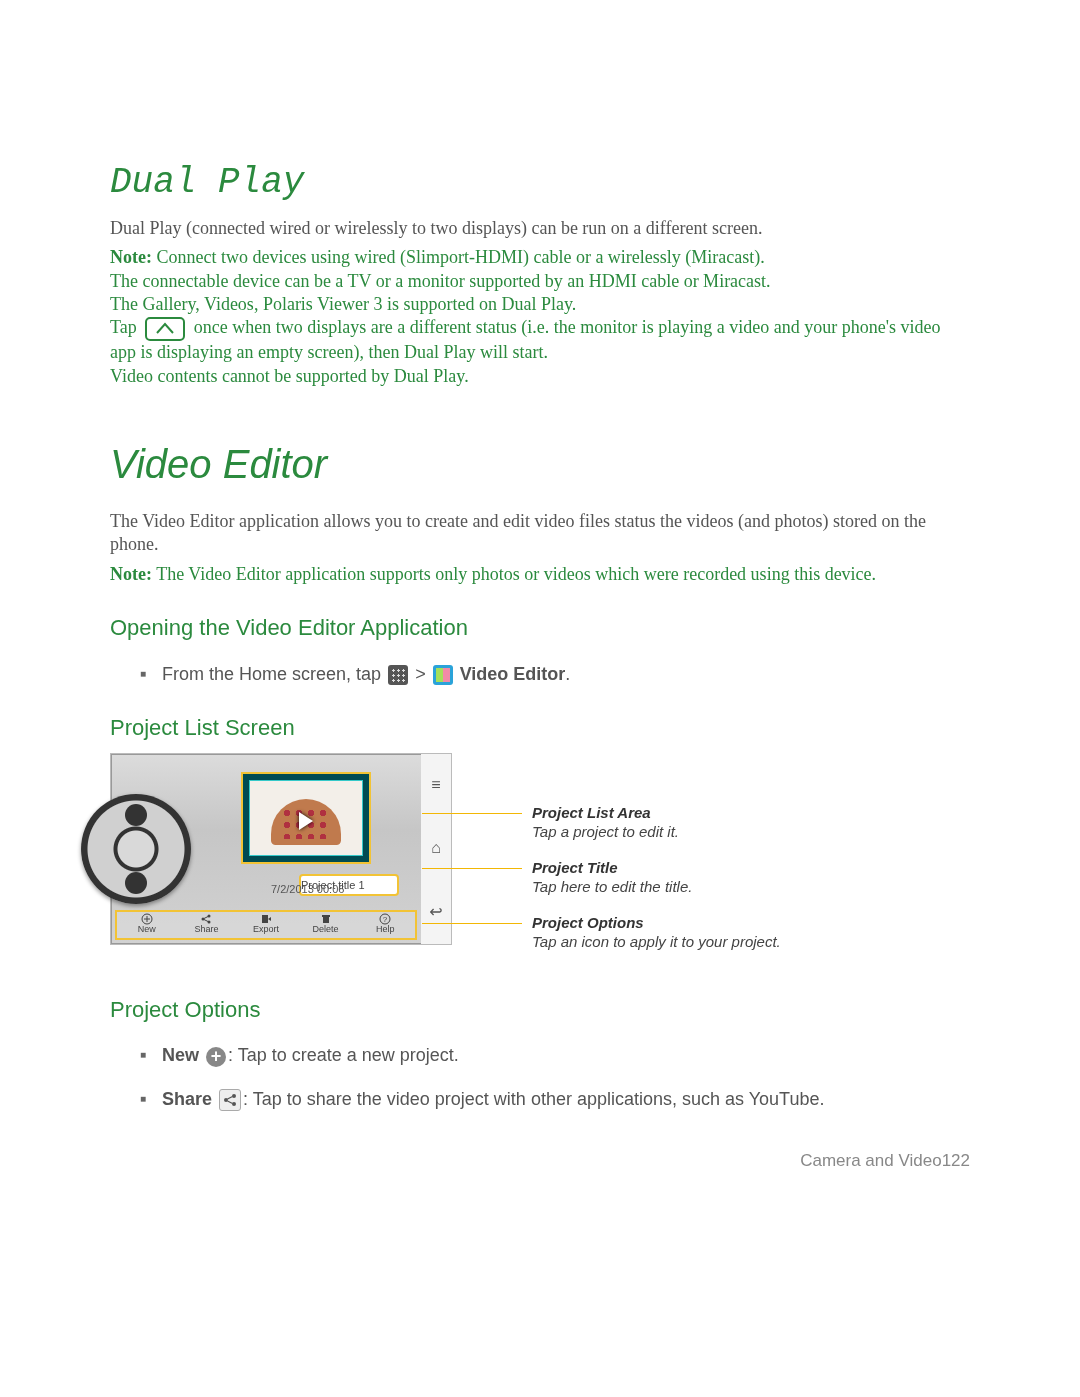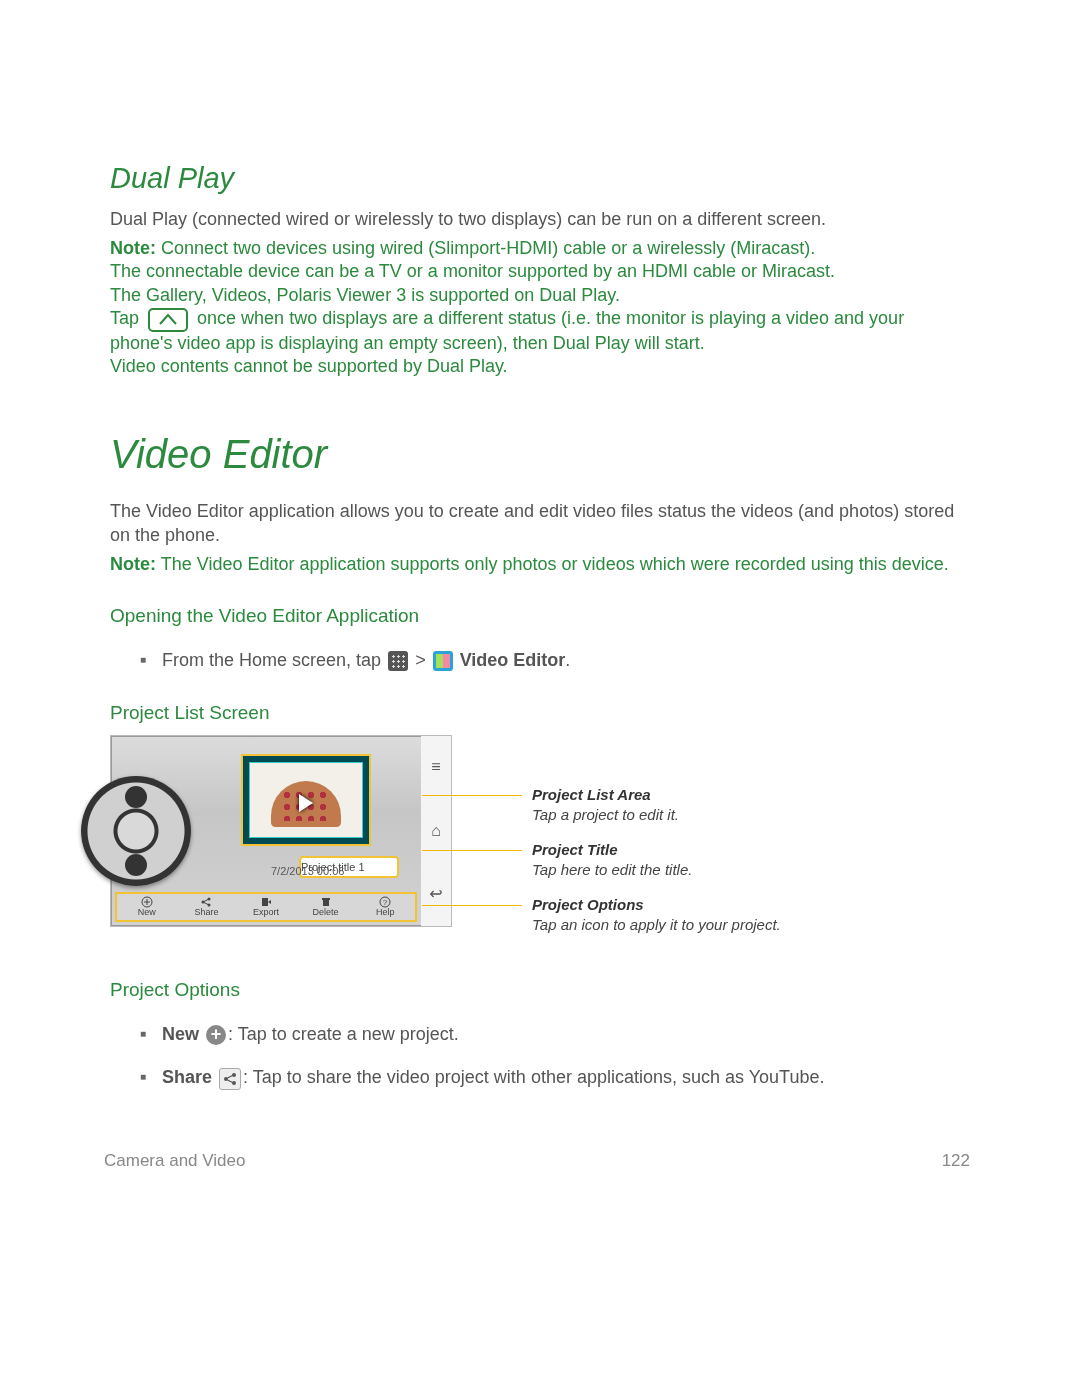--- a/index.html
+++ b/index.html
@@ -19,11 +19,11 @@
     line-height: 1.3;
   }
   h2.section {
-    font-family: Liberation Sans, sans-serif;
+    font-family: Liberation Mono, monospace;
     font-style: italic;
     font-weight: 400;
     color: #2b8a3e;
-    font-size: 29px;
+    font-size: 36px;
     margin: 0 0 10px 0;
   }
   h1.section {

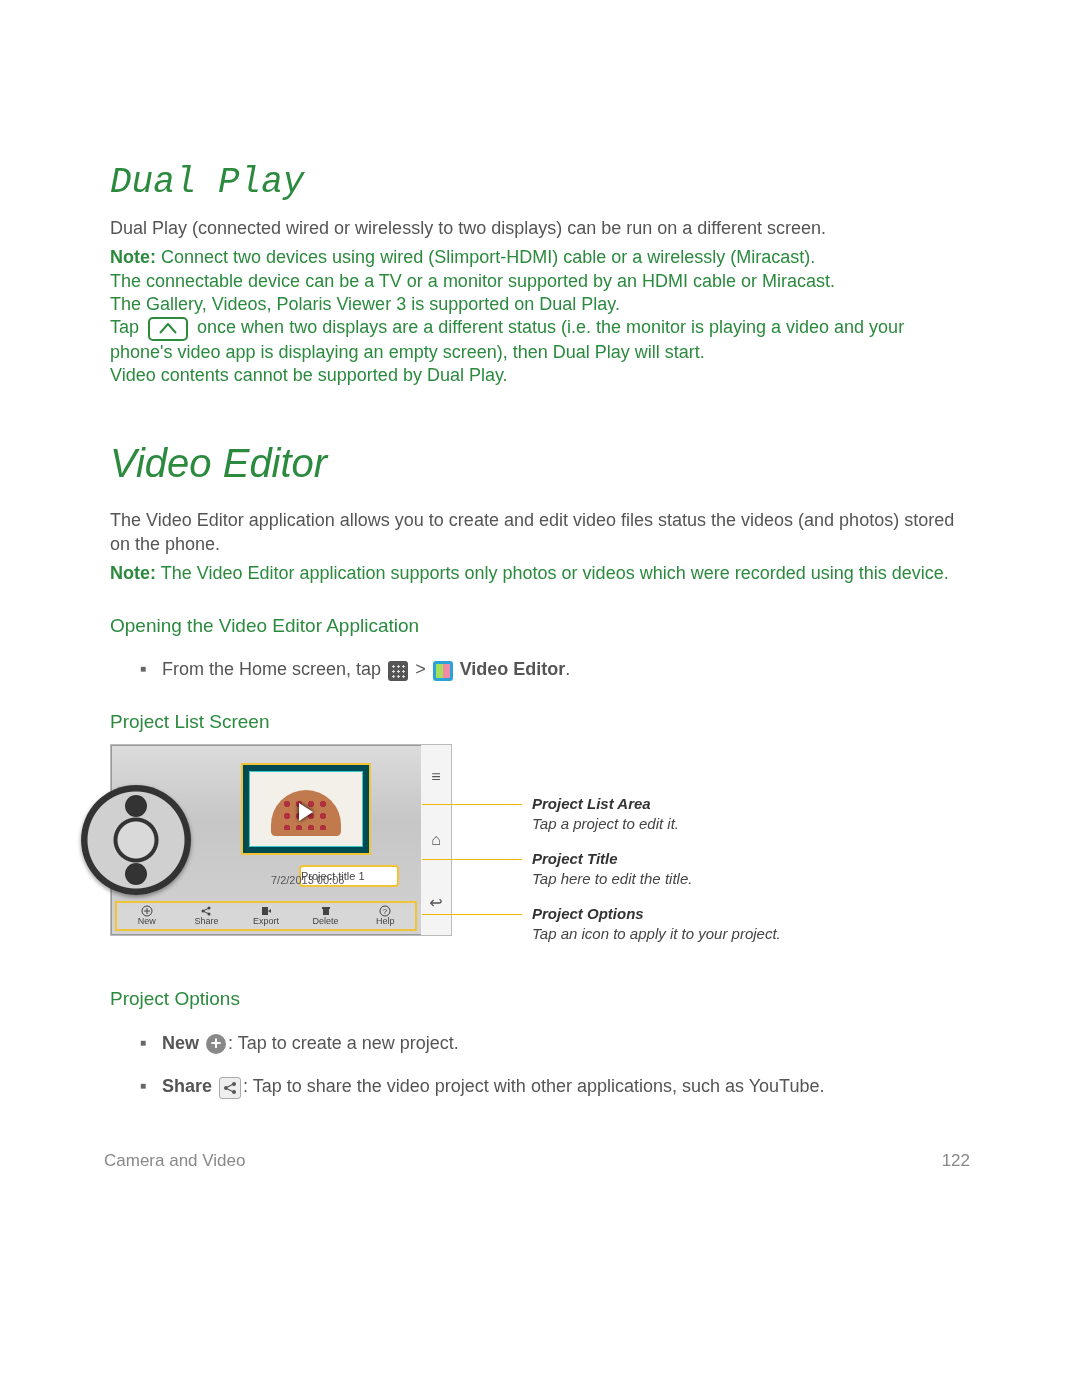--- a/index.html
+++ b/index.html
@@ -40,7 +40,7 @@
     font-size: 19px;
     margin: 28px 0 10px 0;
   }
-  p { margin: 6px 0; color:#555; }
+  p { margin: 6px 0; color:#555;font-family:Liberation Serif, serif; }
   .note, .note * { color:#2b8a3e; }
   .note-label { font-weight:700; }
 

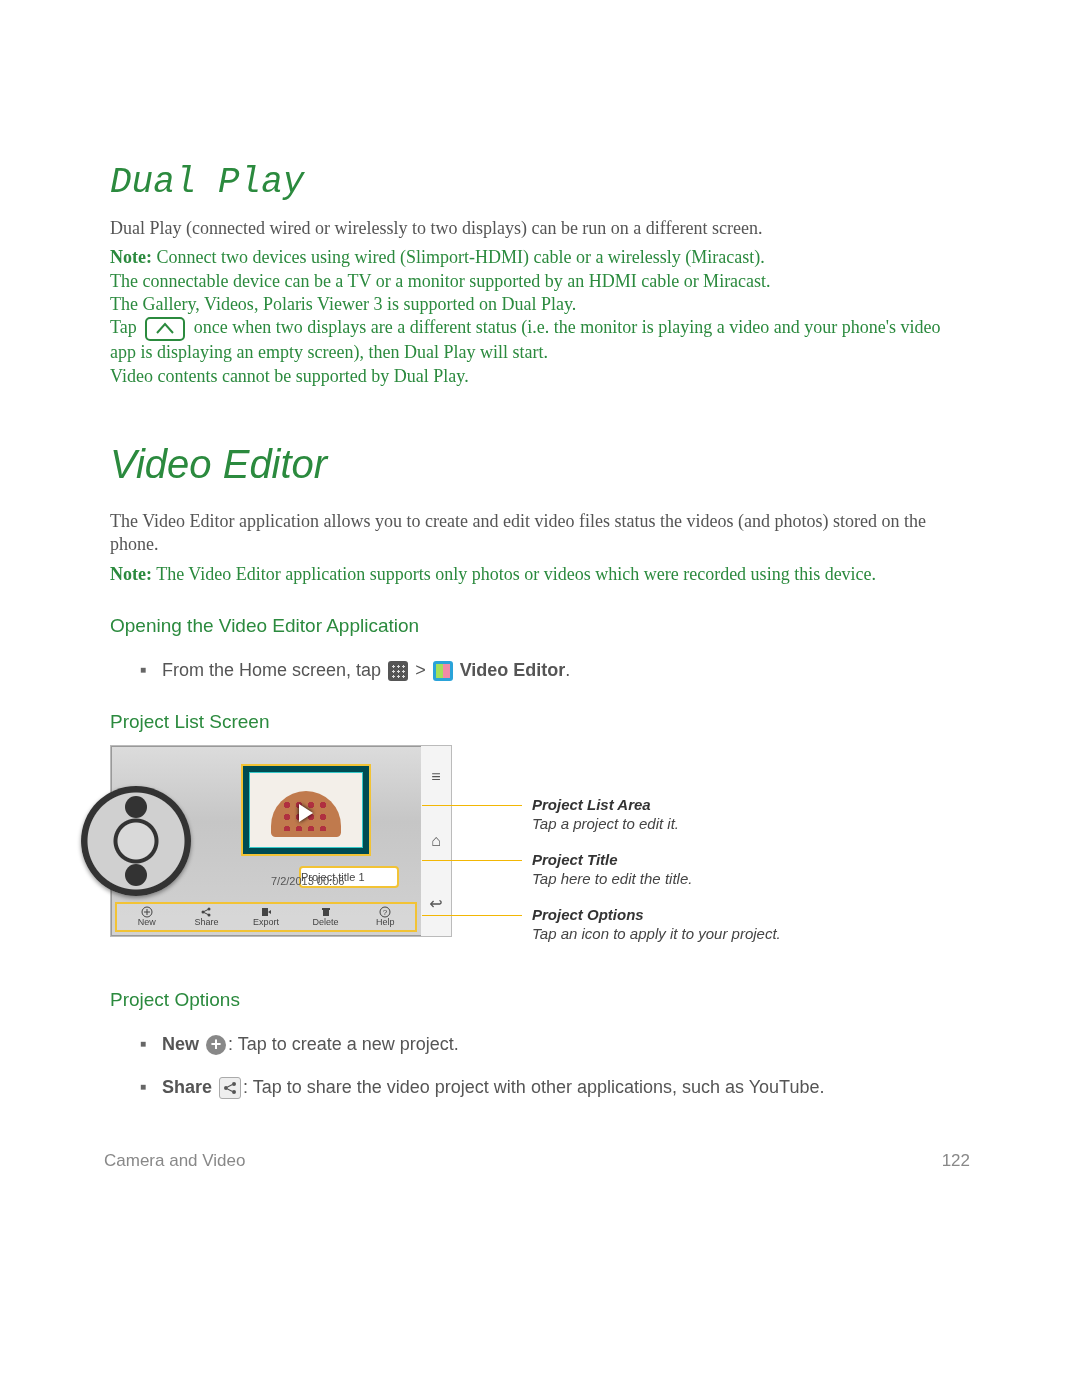--- a/index.html
+++ b/index.html
@@ -37,7 +37,7 @@
   h3.sub {
     color: #2b8a3e;
     font-weight: 400;
-    font-size: 19px;
+    font-size: 22px;
     margin: 28px 0 10px 0;
   }
   p { margin: 6px 0; color:#555;font-family:Liberation Serif, serif; }

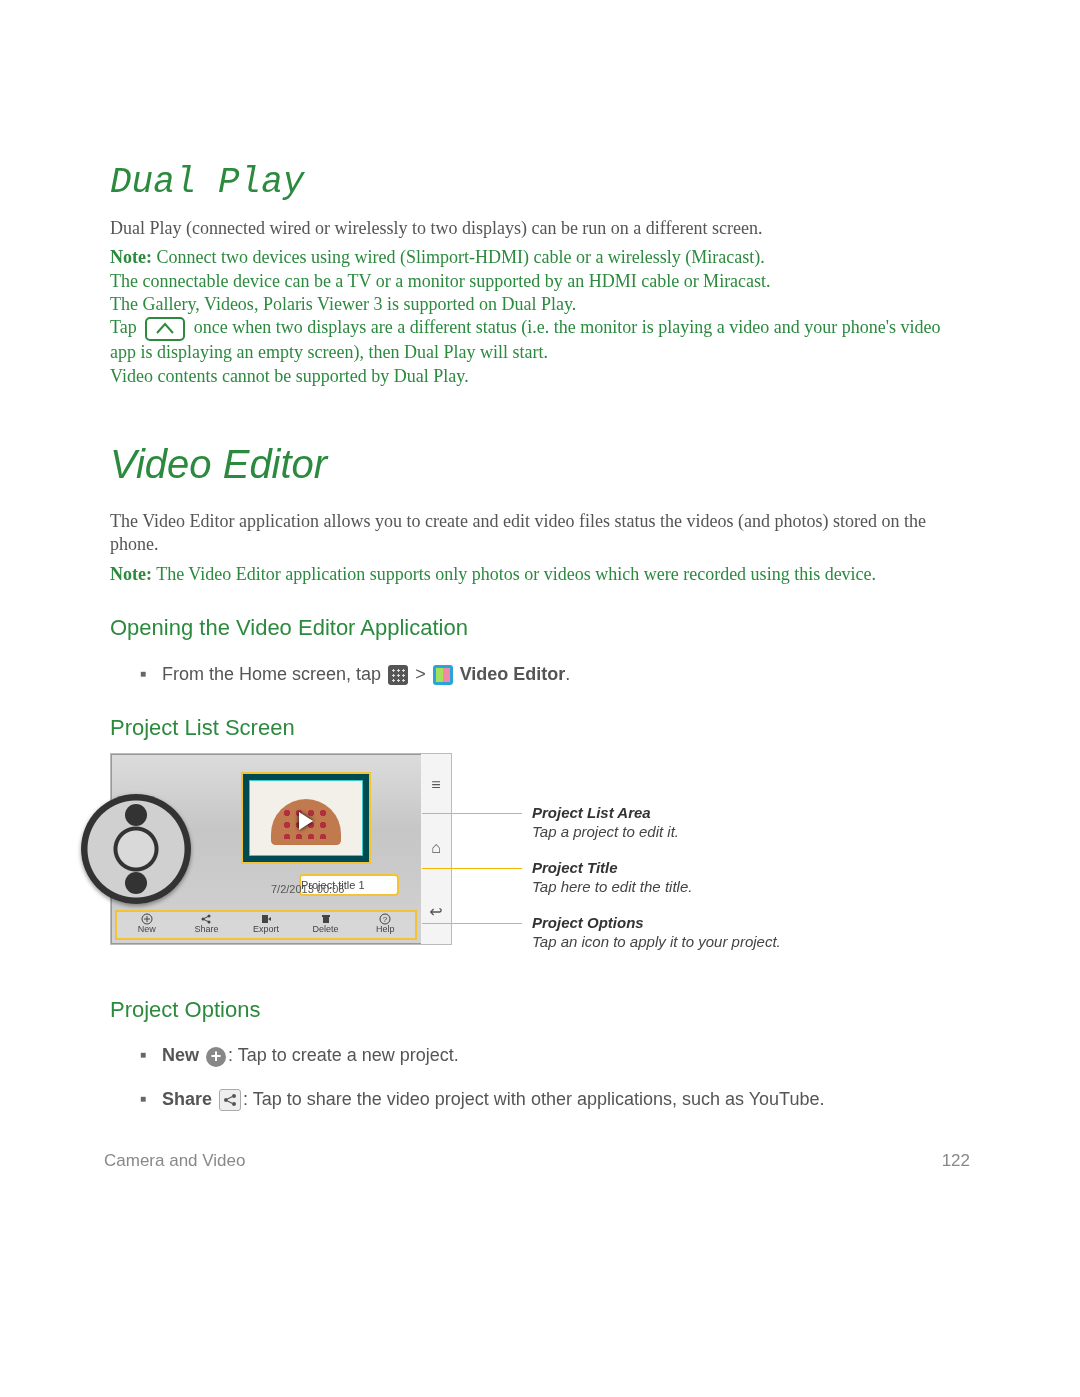--- a/index.html
+++ b/index.html
@@ -171,7 +171,7 @@
   
   .footer{
     position:absolute; left:104px; right:110px; top:1150px;
-    display:flex; justify-content:space-between; color:#888; font-size:17px;
+    display:flex; justify-content:flex-end; color:#888; font-size:17px;
   }
 </style>
 </head>

